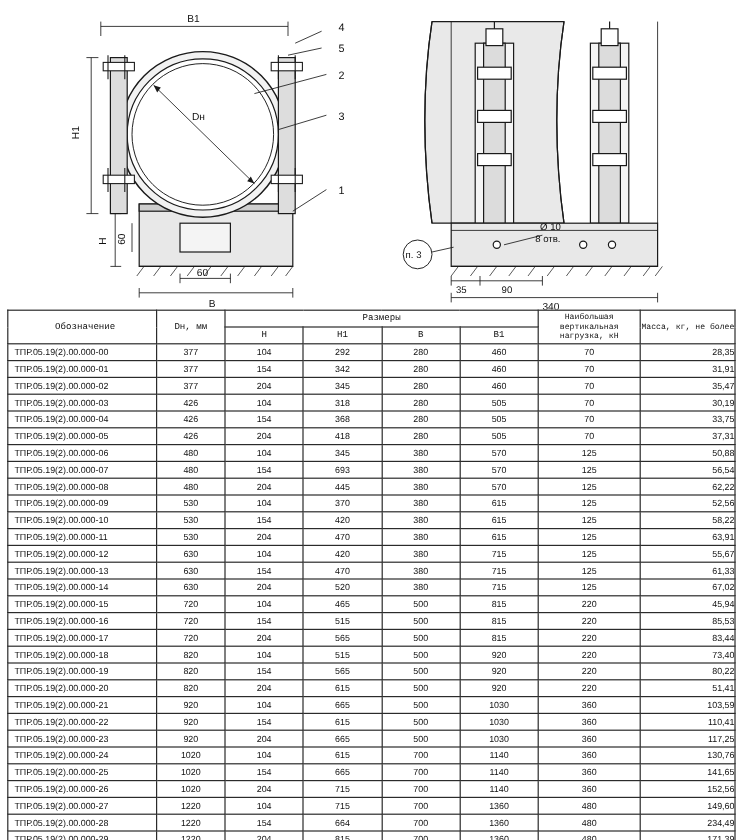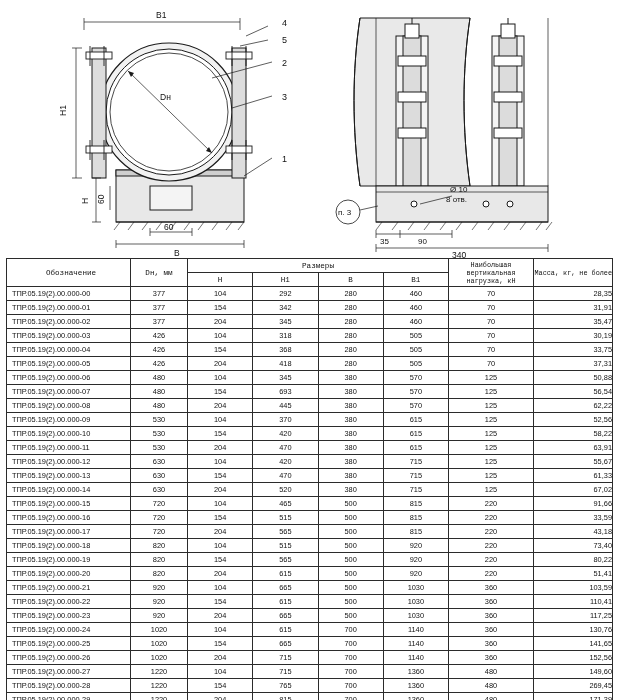--- a/index.html
+++ b/index.html
@@ -378,7 +378,7 @@
           <td class="c4">500</td>
           <td class="c5">815</td>
           <td class="c6">220</td>
-          <td class="c7">91,66</td>
+          <td class="c7">45,94</td>
         </tr>
         <tr>
           <td class="c0">ТПР.05.19(2).00.000-16</td>

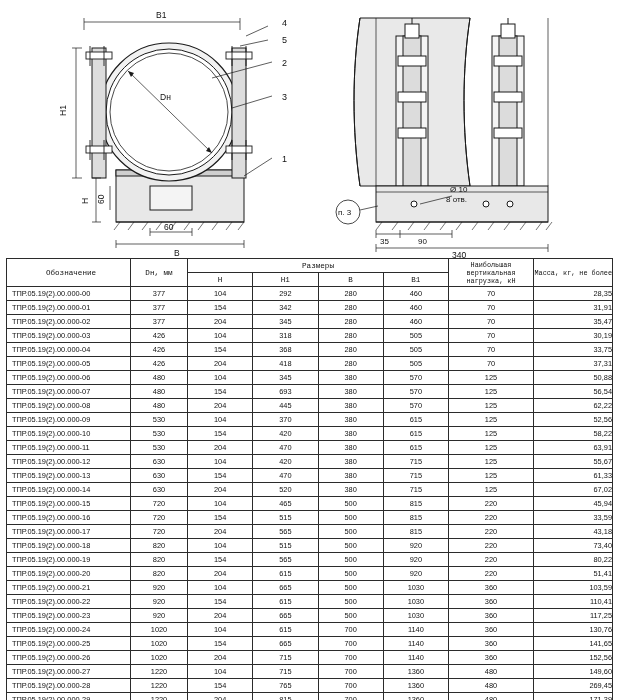--- a/index.html
+++ b/index.html
@@ -388,7 +388,7 @@
           <td class="c4">500</td>
           <td class="c5">815</td>
           <td class="c6">220</td>
-          <td class="c7">33,59</td>
+          <td class="c7">85,53</td>
         </tr>
         <tr>
           <td class="c0">ТПР.05.19(2).00.000-17</td>

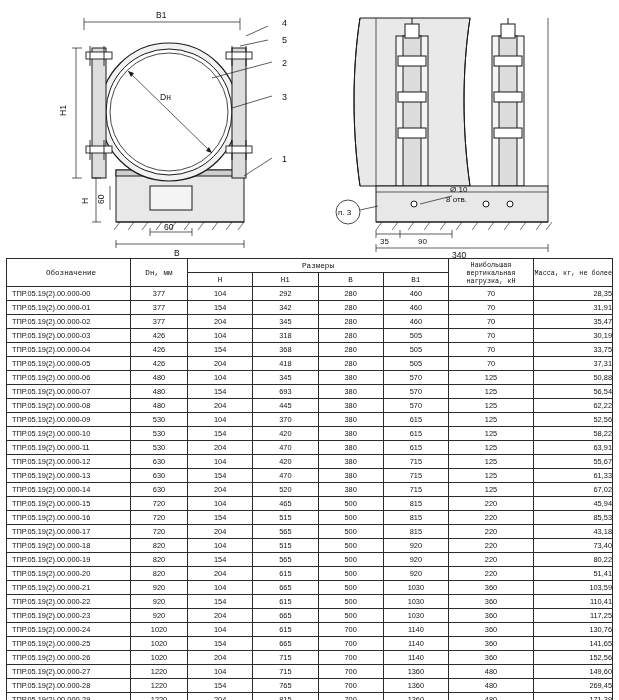--- a/index.html
+++ b/index.html
@@ -398,7 +398,7 @@
           <td class="c4">500</td>
           <td class="c5">815</td>
           <td class="c6">220</td>
-          <td class="c7">43,18</td>
+          <td class="c7">83,44</td>
         </tr>
         <tr>
           <td class="c0">ТПР.05.19(2).00.000-18</td>

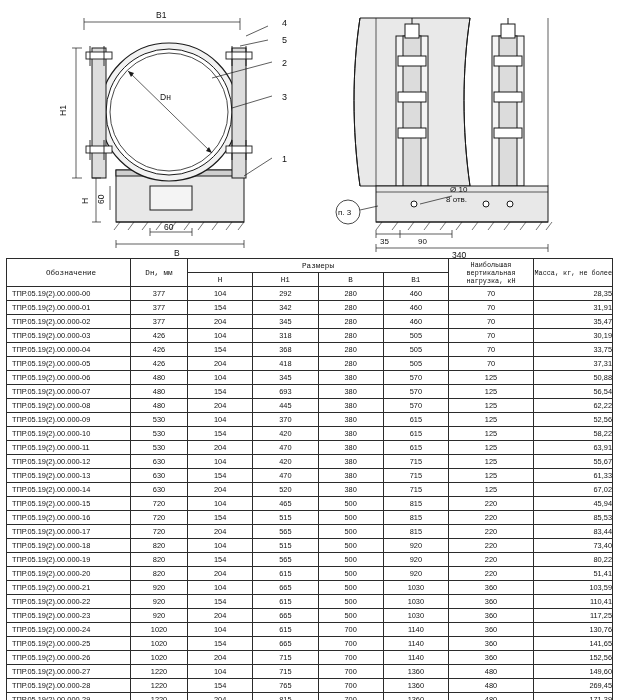--- a/index.html
+++ b/index.html
@@ -504,7 +504,7 @@
           <td class="c0">ТПР.05.19(2).00.000-28</td>
           <td class="c1">1220</td>
           <td class="c2">154</td>
-          <td class="c3">765</td>
+          <td class="c3">664</td>
           <td class="c4">700</td>
           <td class="c5">1360</td>
           <td class="c6">480</td>

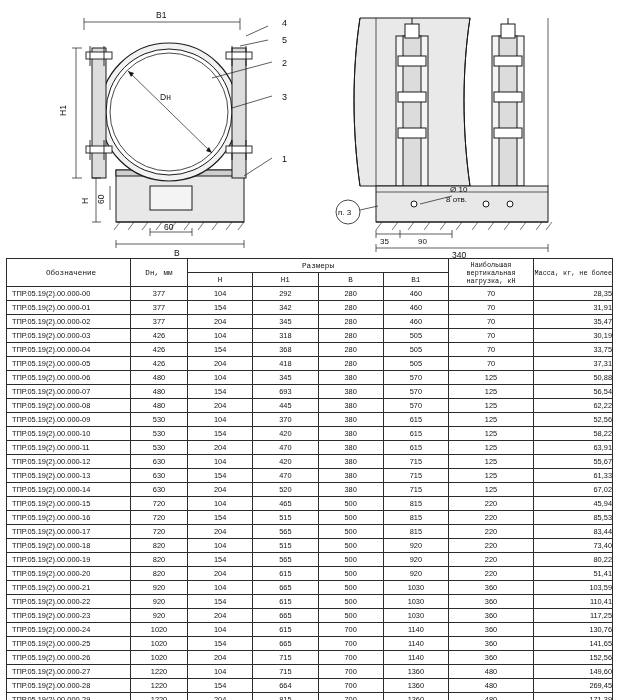--- a/index.html
+++ b/index.html
@@ -508,7 +508,7 @@
           <td class="c4">700</td>
           <td class="c5">1360</td>
           <td class="c6">480</td>
-          <td class="c7">269,45</td>
+          <td class="c7">234,49</td>
         </tr>
         <tr>
           <td class="c0">ТПР.05.19(2).00.000-29</td>

